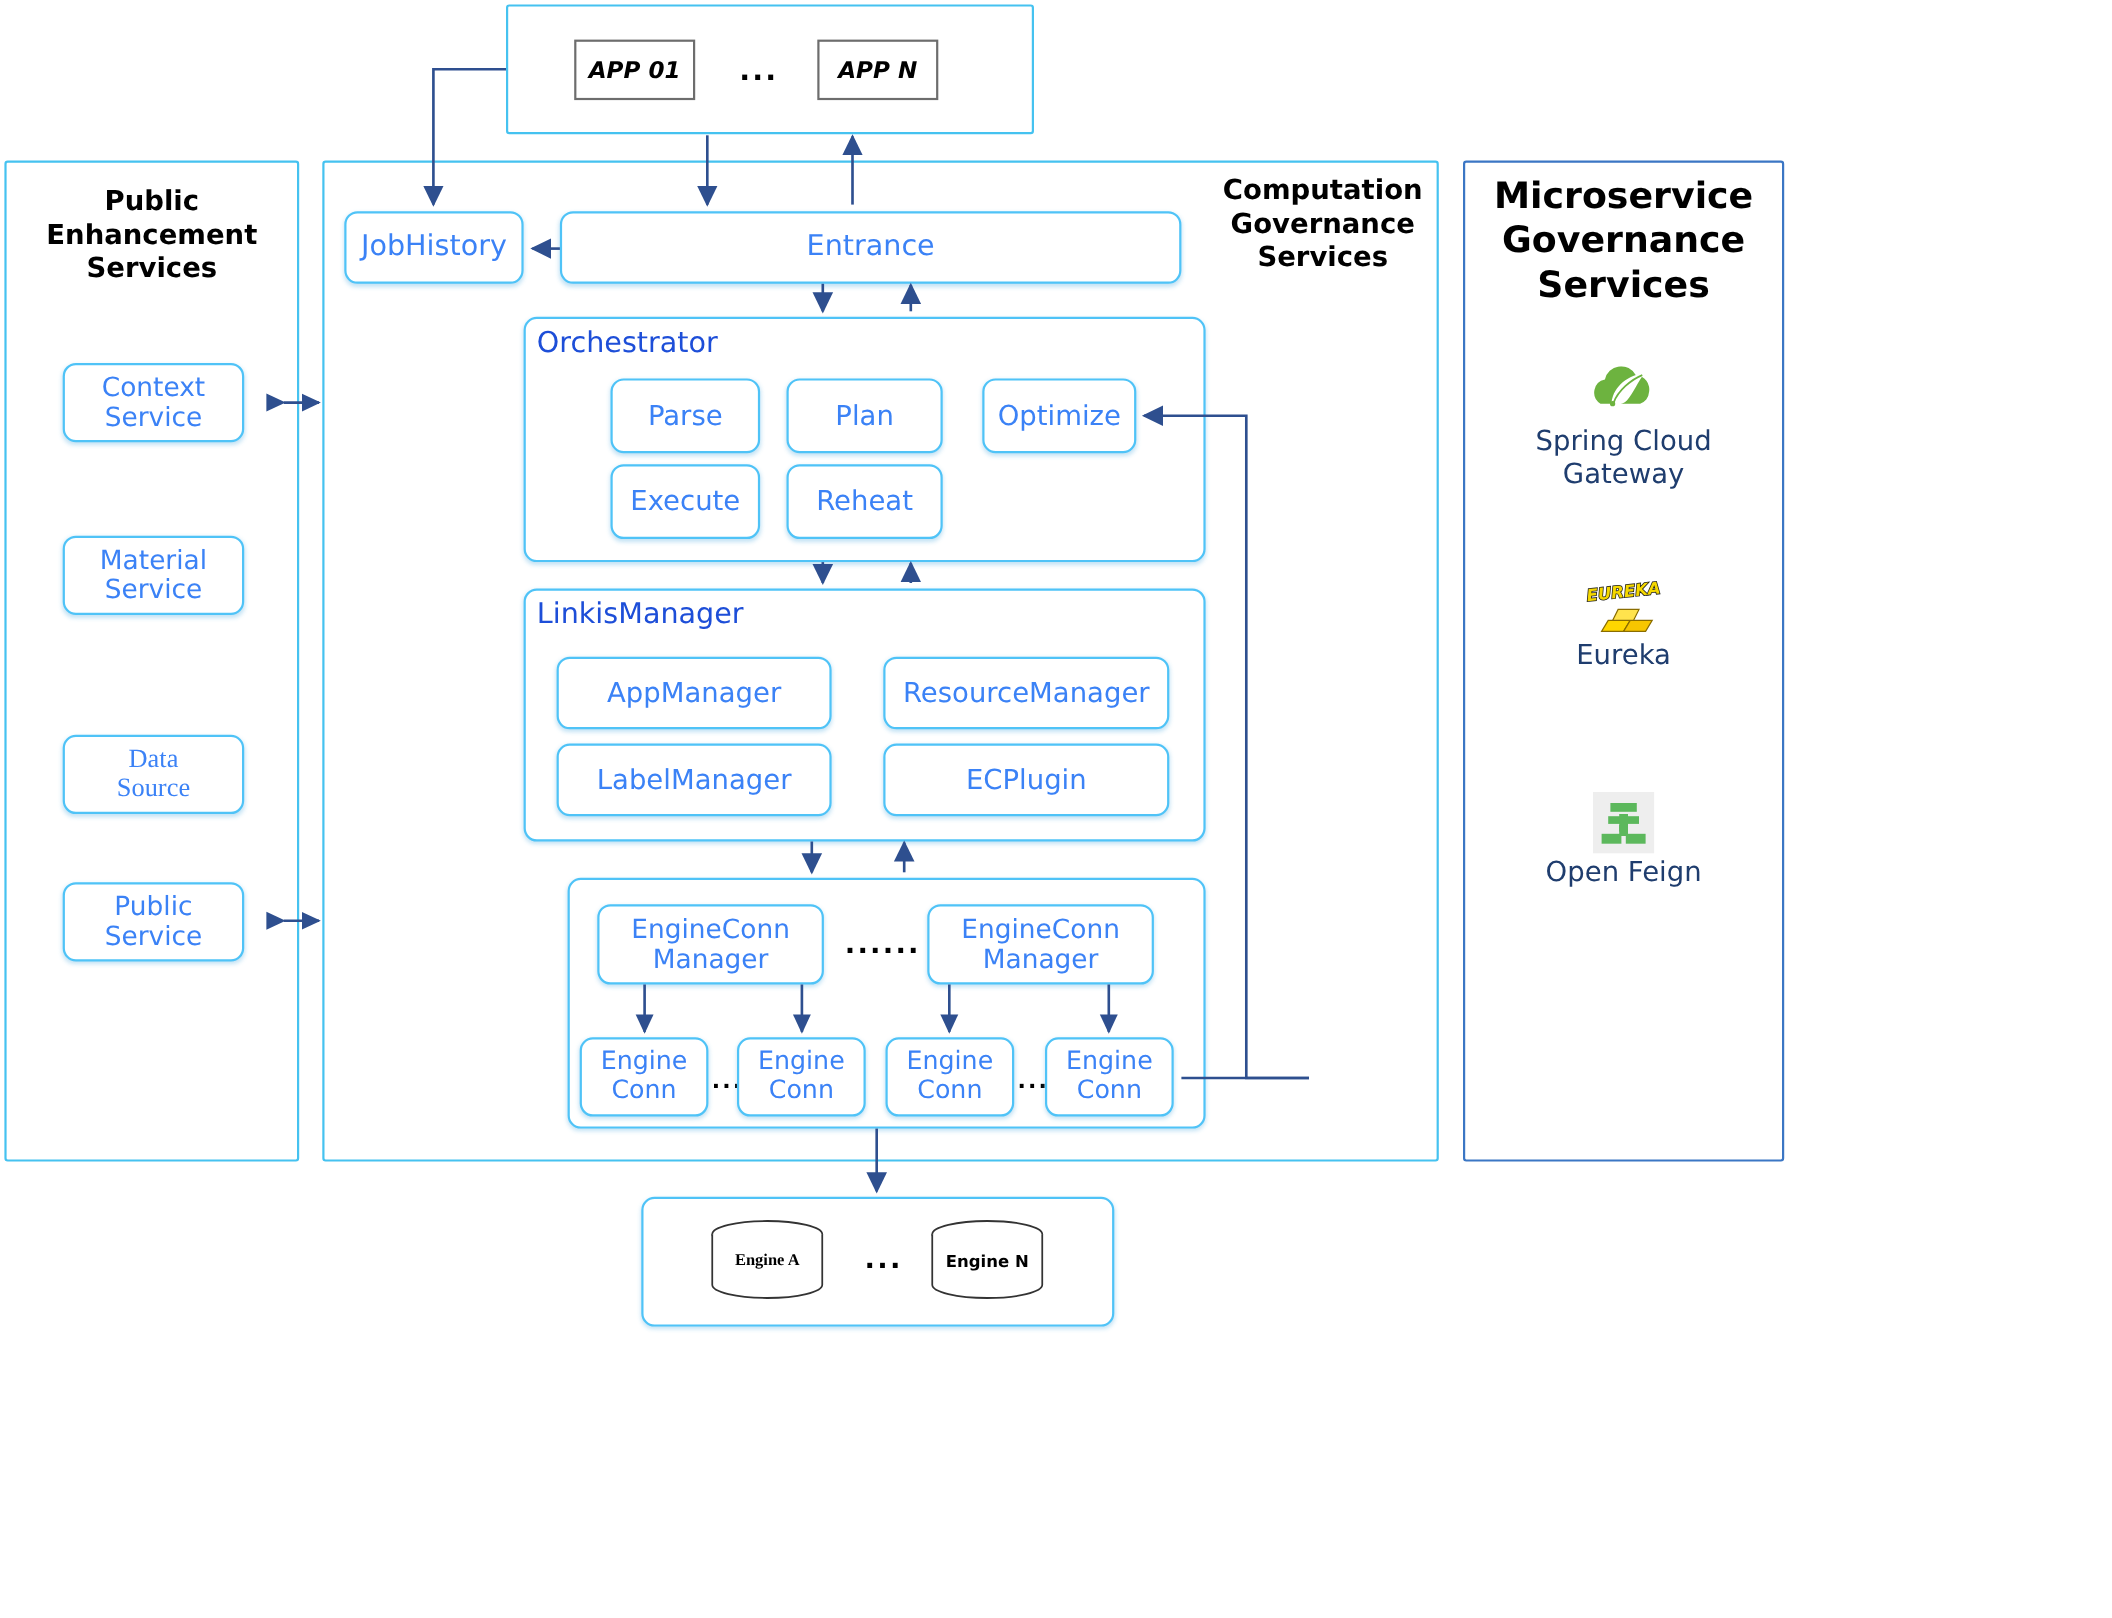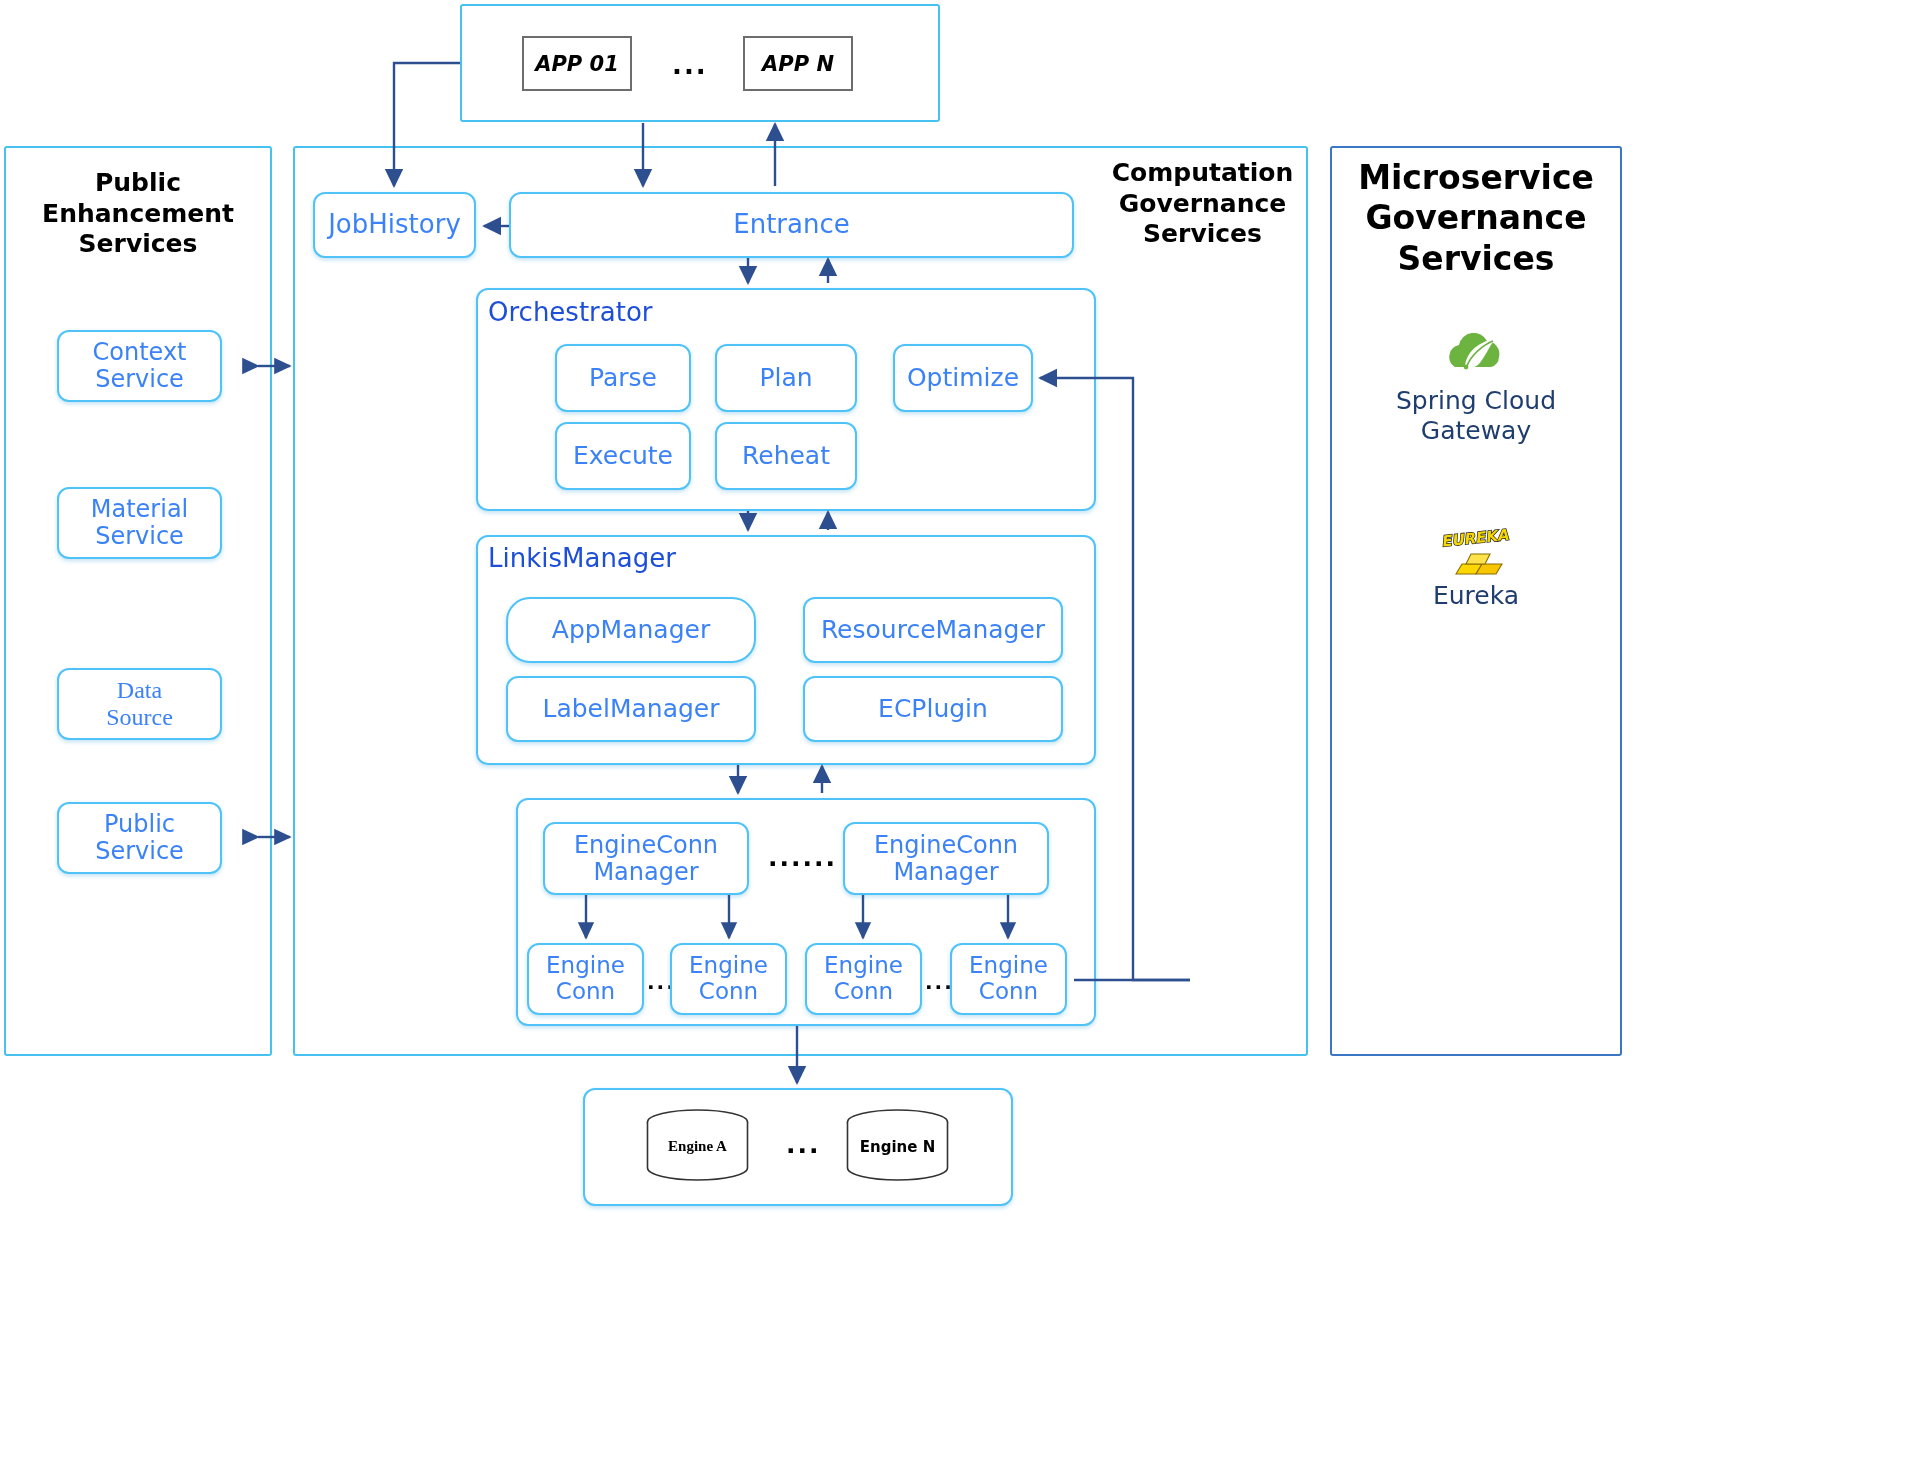--- a/index.html
+++ b/index.html
@@ -190,7 +190,7 @@
   </div>
   <div class="boxtitle" style="left:488px; top:544px; font-size:26px;">LinkisManager</div>
 
-  <div class="rbox" style="left:506px; top:597px; width:250px; height:66px; font-size:25px;border-radius:24px;">
+  <div class="rbox" style="left:506px; top:597px; width:250px; height:66px; font-size:25px;">
     <span>AppManager</span>
   </div>
   <div class="rbox" style="left:803px; top:597px; width:260px; height:66px; font-size:25px;">

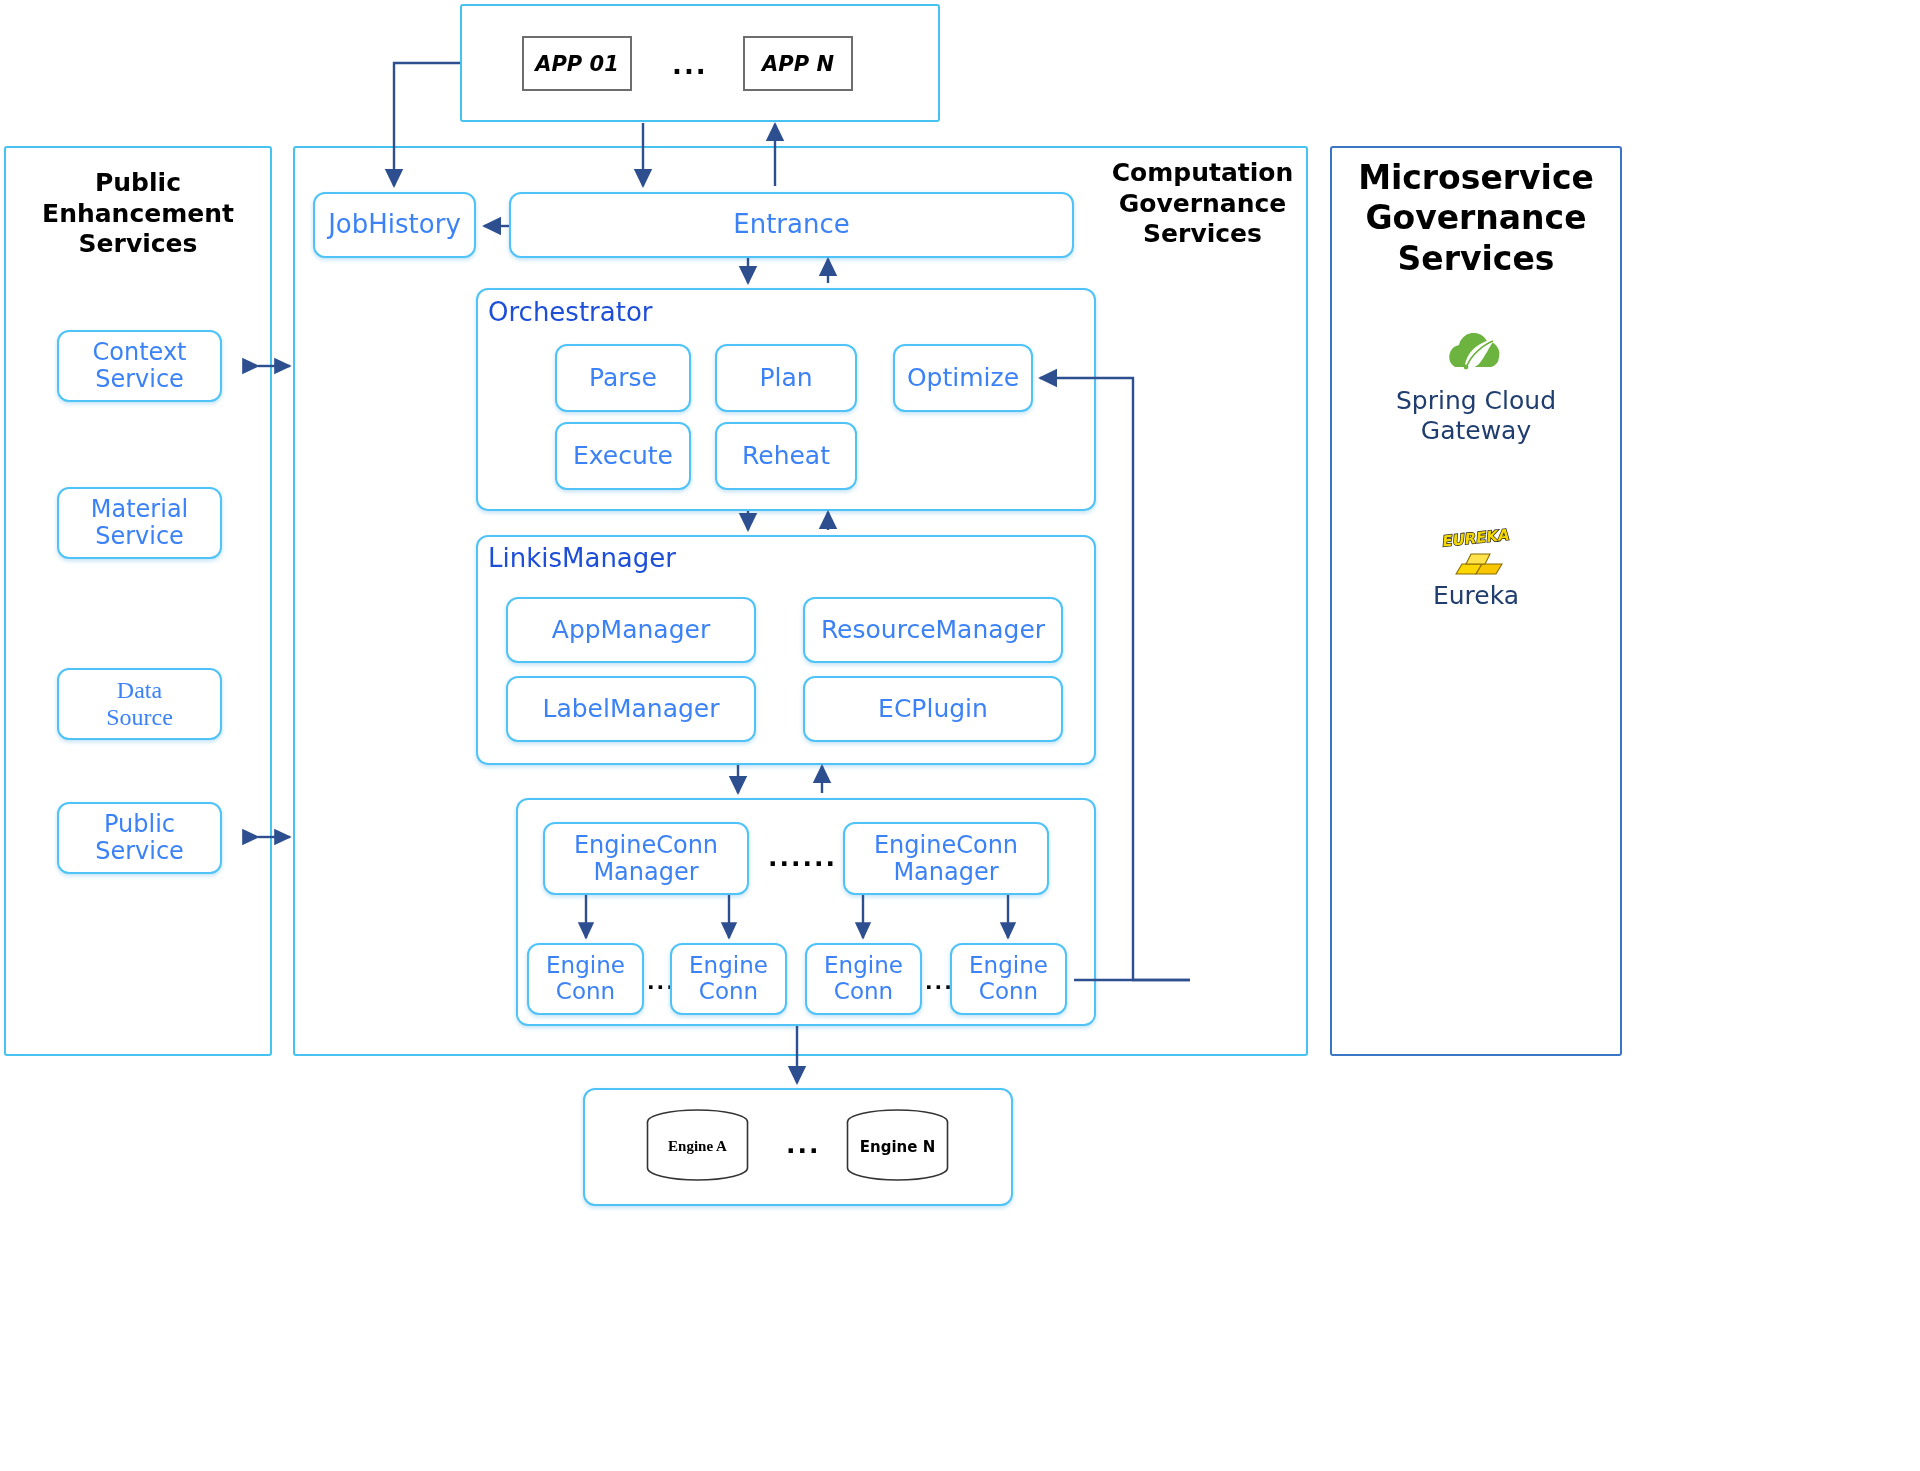--- a/index.html
+++ b/index.html
@@ -288,6 +288,20 @@
     <div class="ms-label" style="position:relative; font-size:25px;">Eureka</div>
   </div>
 
+  <div class="ms-item" style="left:1356px; top:722px;">
+    <div class="ms-logo">
+      <svg width="56" height="56" viewBox="0 0 56 56">
+        <rect x="0" y="0" width="56" height="56" fill="#eeeeee"></rect>
+        <rect x="16" y="10" width="24" height="8" fill="#5cb85c"></rect>
+        <rect x="24" y="20" width="8" height="16" fill="#5cb85c"></rect>
+        <rect x="14" y="22" width="28" height="7" fill="#5cb85c"></rect>
+        <rect x="8" y="38" width="18" height="9" fill="#5cb85c"></rect>
+        <rect x="30" y="38" width="18" height="9" fill="#5cb85c"></rect>
+        <rect x="24" y="30" width="8" height="10" fill="#5cb85c"></rect>
+      </svg>
+    </div>
+    <div class="ms-label" style="position:relative; font-size:25px;">Open Feign</div>
+  </div>
 
   <svg class="arrows">
     <defs>

